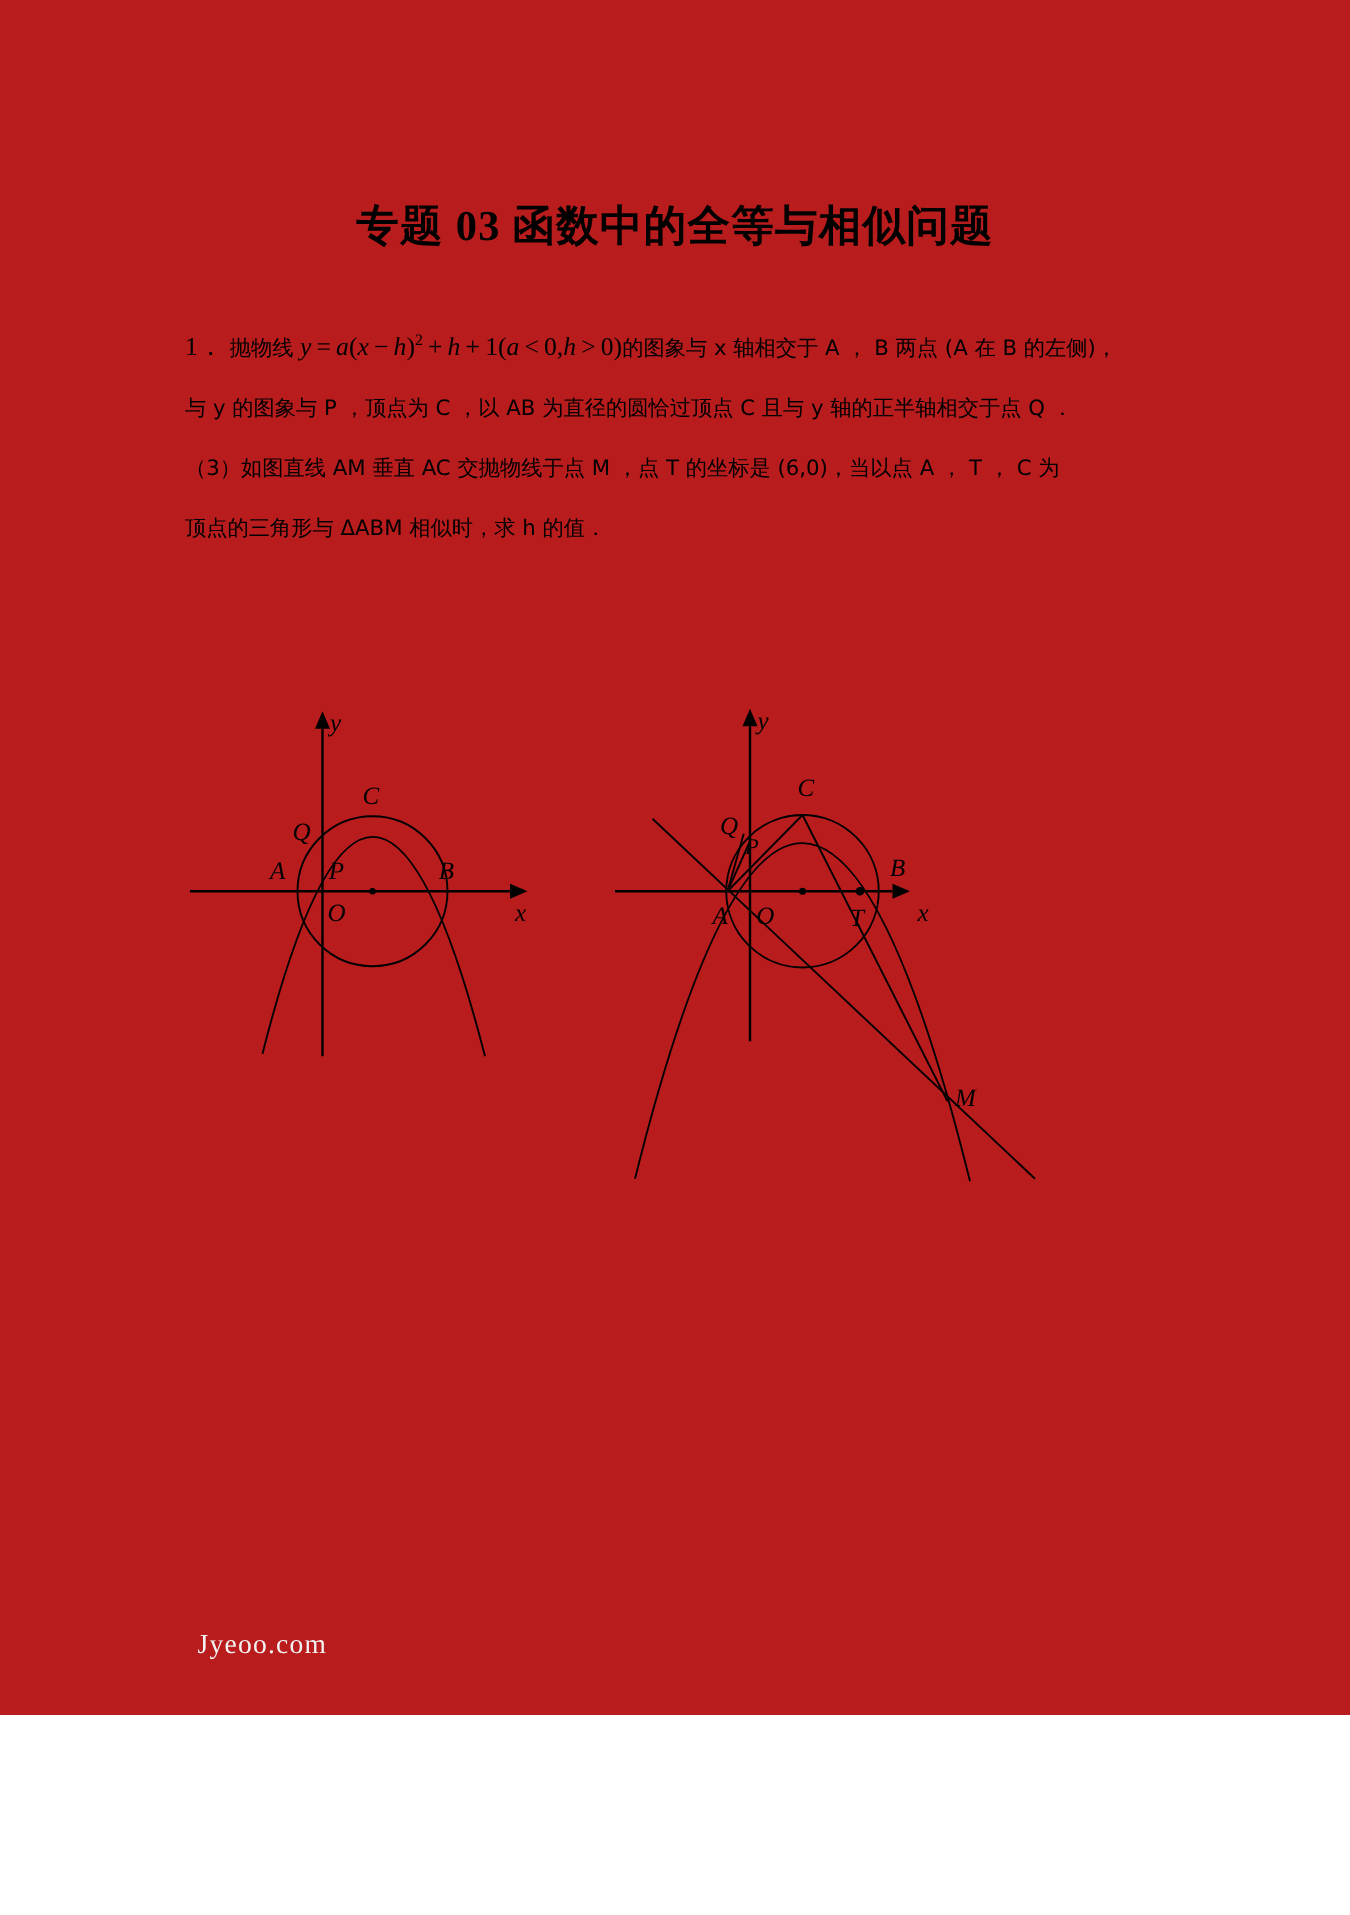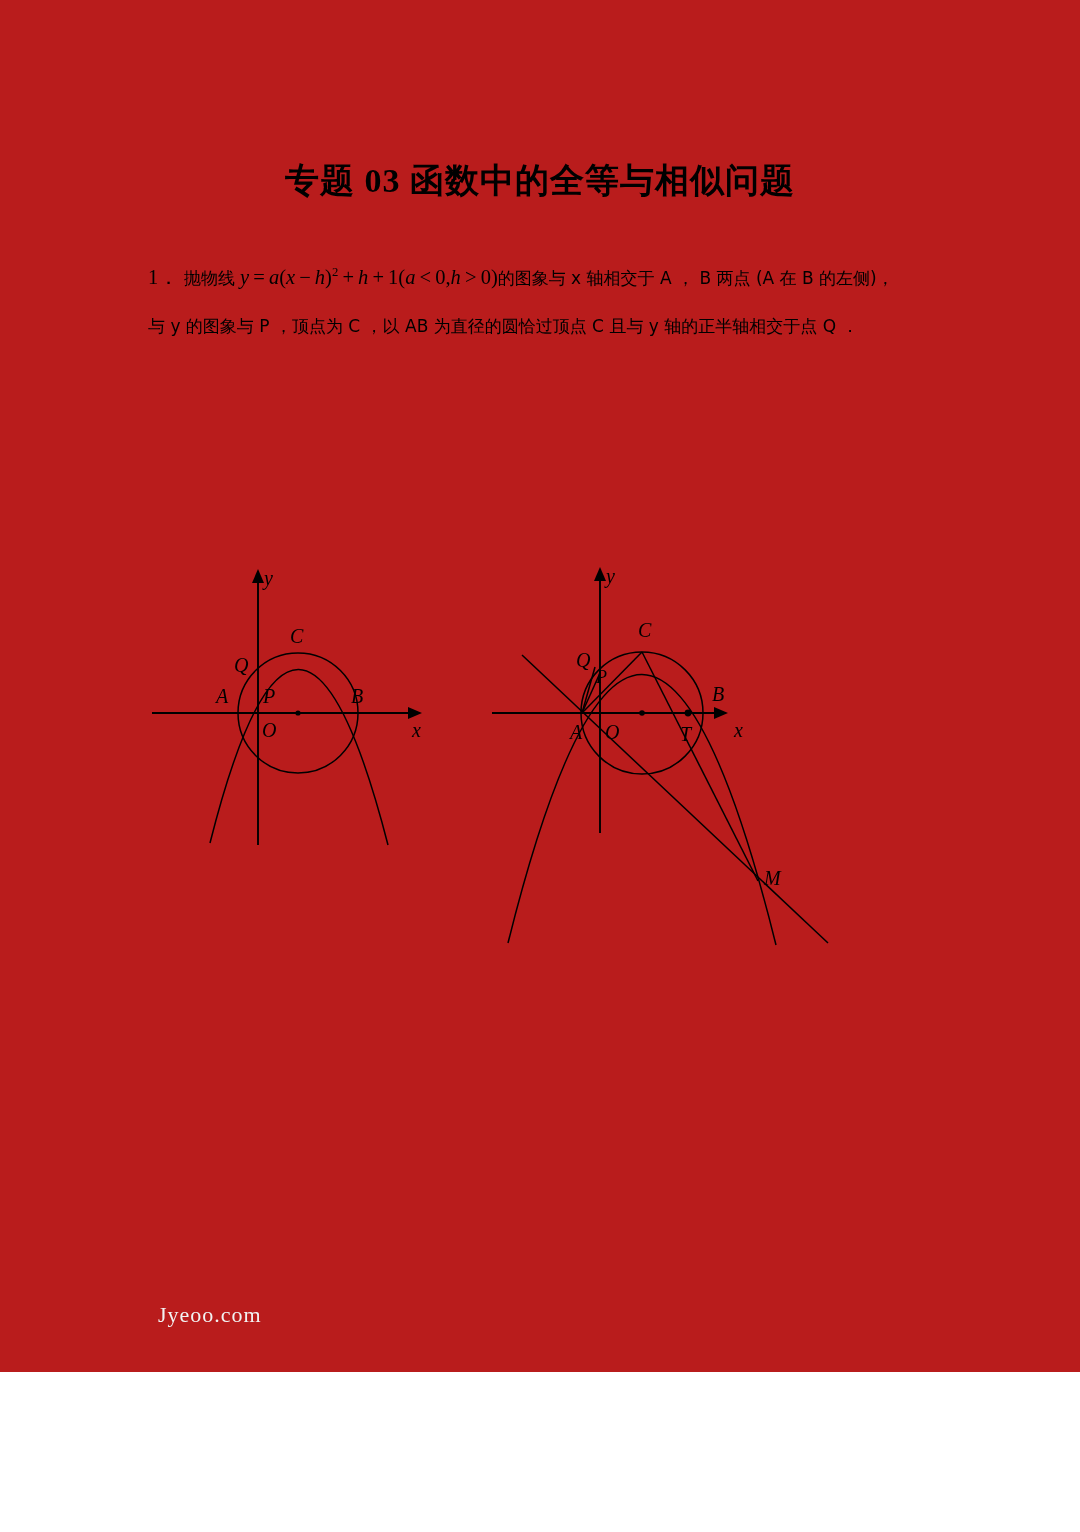--- a/index.html
+++ b/index.html
@@ -142,6 +142,7 @@
 
     <div class="pline cjk">与 y 的图象与 P ，顶点为 C ，以 AB 为直径的圆恰过顶点 C 且与 y 轴的正半轴相交于点 Q ．</div>
 
+    <div class="pline cjk">（3）如图直线 AM 垂直 AC 交抛物线于点 M ，点 T 的坐标是 (6,0)，当以点 A ， T ， C 为</div>
 
   </div>
 

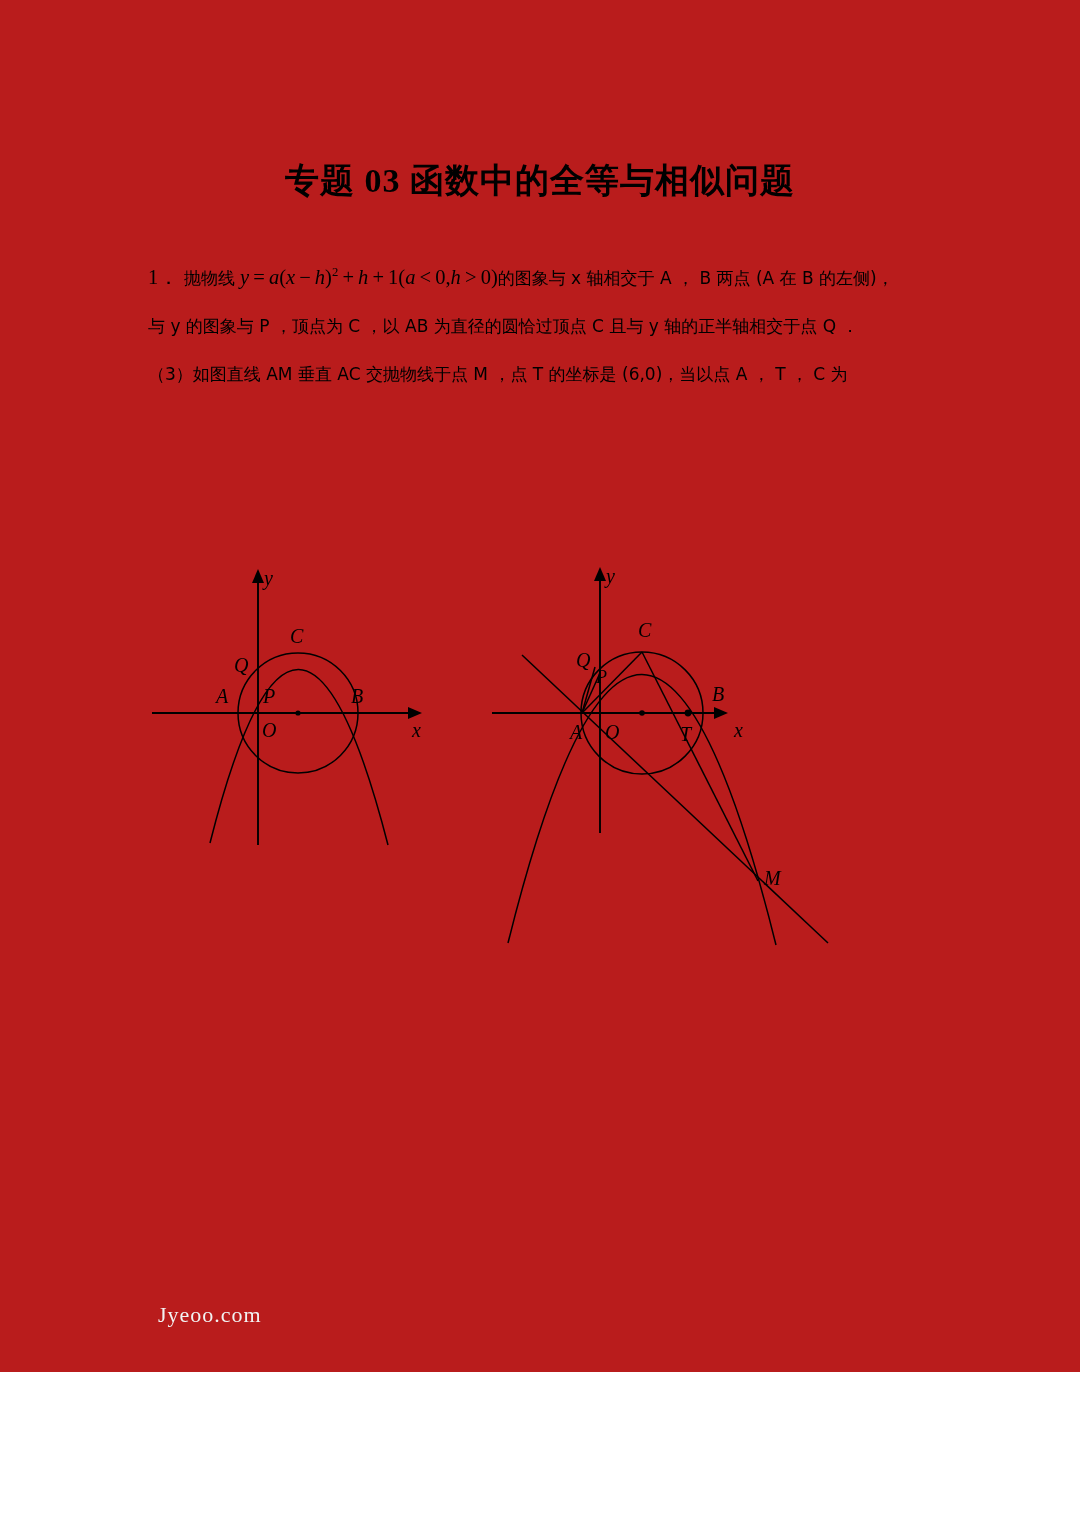--- a/index.html
+++ b/index.html
@@ -143,6 +143,7 @@
     <div class="pline cjk">与 y 的图象与 P ，顶点为 C ，以 AB 为直径的圆恰过顶点 C 且与 y 轴的正半轴相交于点 Q ．</div>
 
     <div class="pline cjk">（3）如图直线 AM 垂直 AC 交抛物线于点 M ，点 T 的坐标是 (6,0)，当以点 A ， T ， C 为</div>
+    <div class="pline cjk">顶点的三角形与 ΔABM 相似时，求 h 的值．</div>
 
   </div>
 

